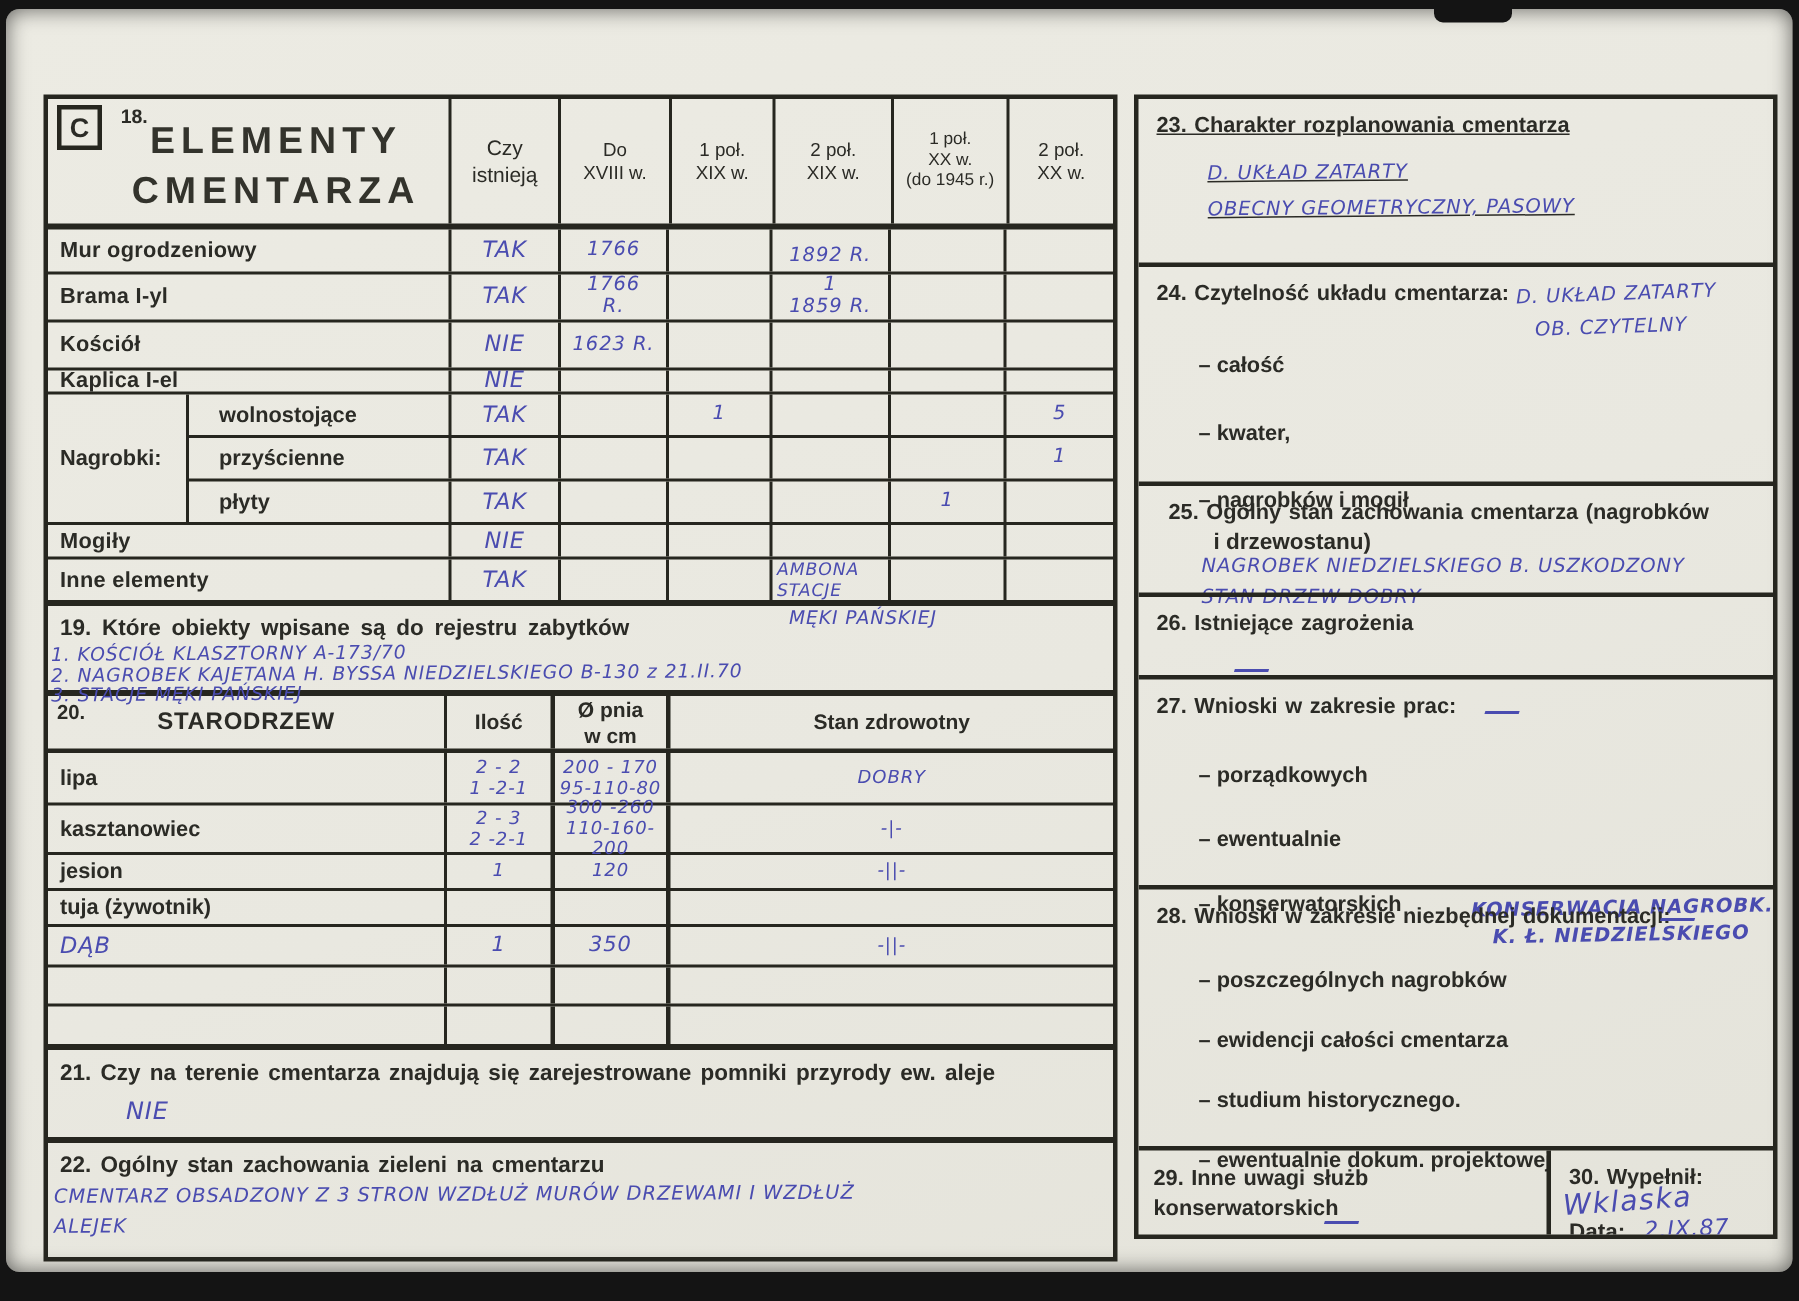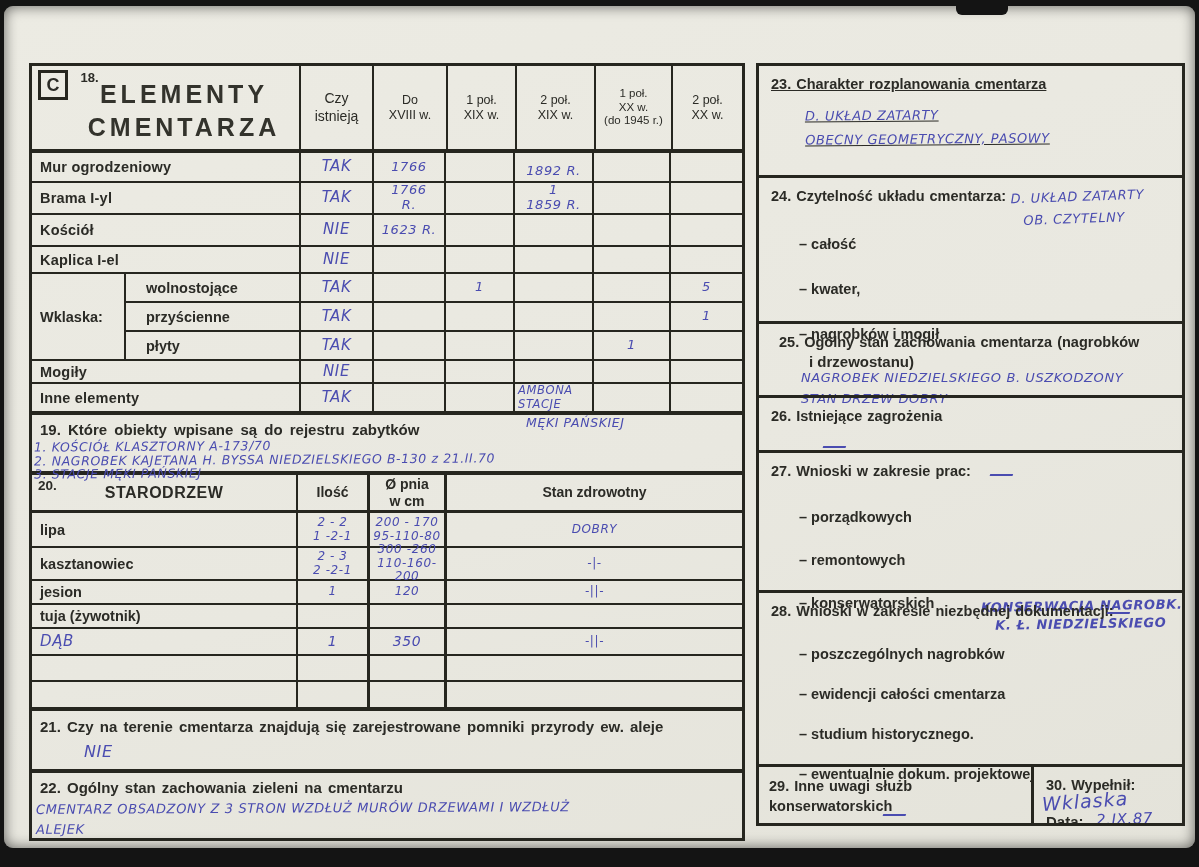--- a/index.html
+++ b/index.html
@@ -196,7 +196,7 @@
       <div class="cell v v5 bl hand pre"></div>
     </div>
 
-    <div class="row bt2" style="height:27px">
+    <div class="row bt2" style="height:16px">
       <div class="cell lab">Kaplica I-el</div>
       <div class="cell ex bl hand">NIE</div>
       <div class="cell v v1 bl hand pre"></div>

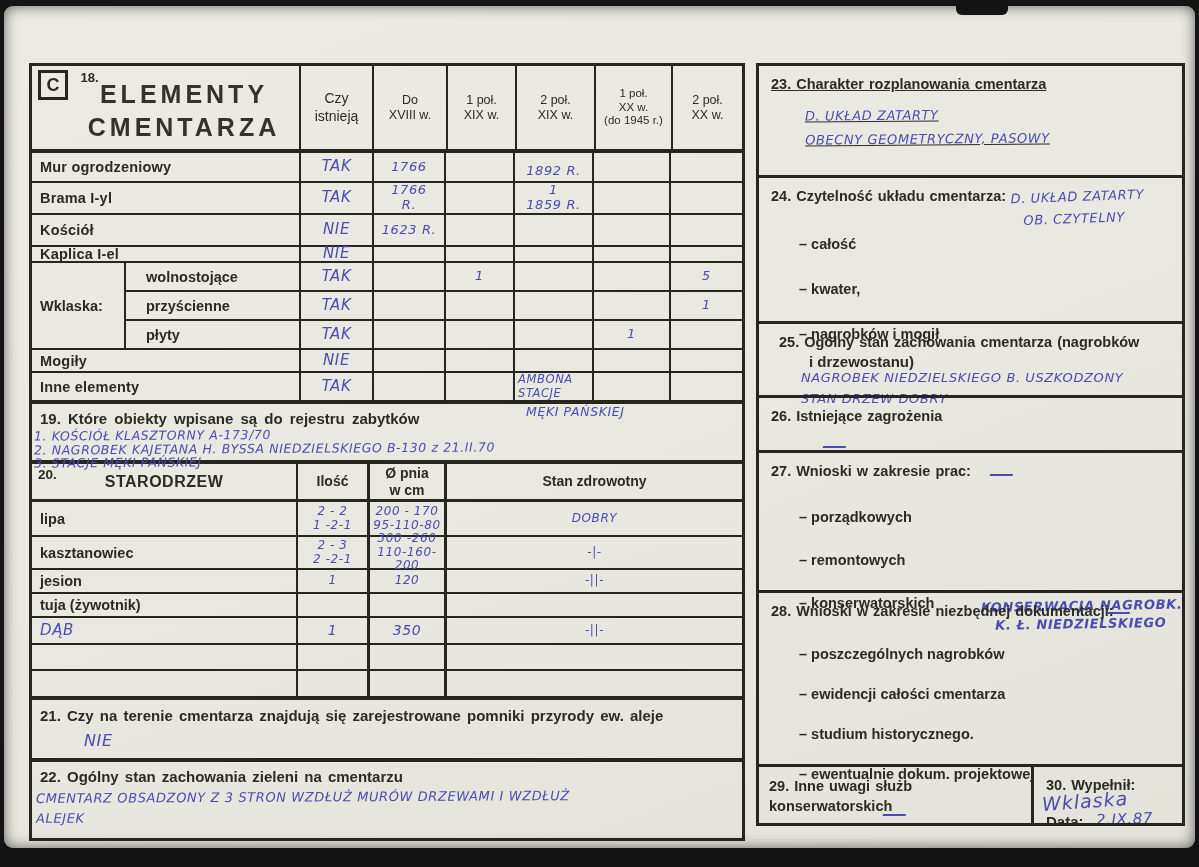--- a/index.html
+++ b/index.html
@@ -207,7 +207,7 @@
     </div>
 
     <div class="row bt2 grp">
-      <div class="cell gname">Wklaska:</div>
+      <div class="cell gname">Nagrobki:</div>
       <div class="gsub">
         <div class="gsrow">
           <div class="cell slab">wolnostojące</div>

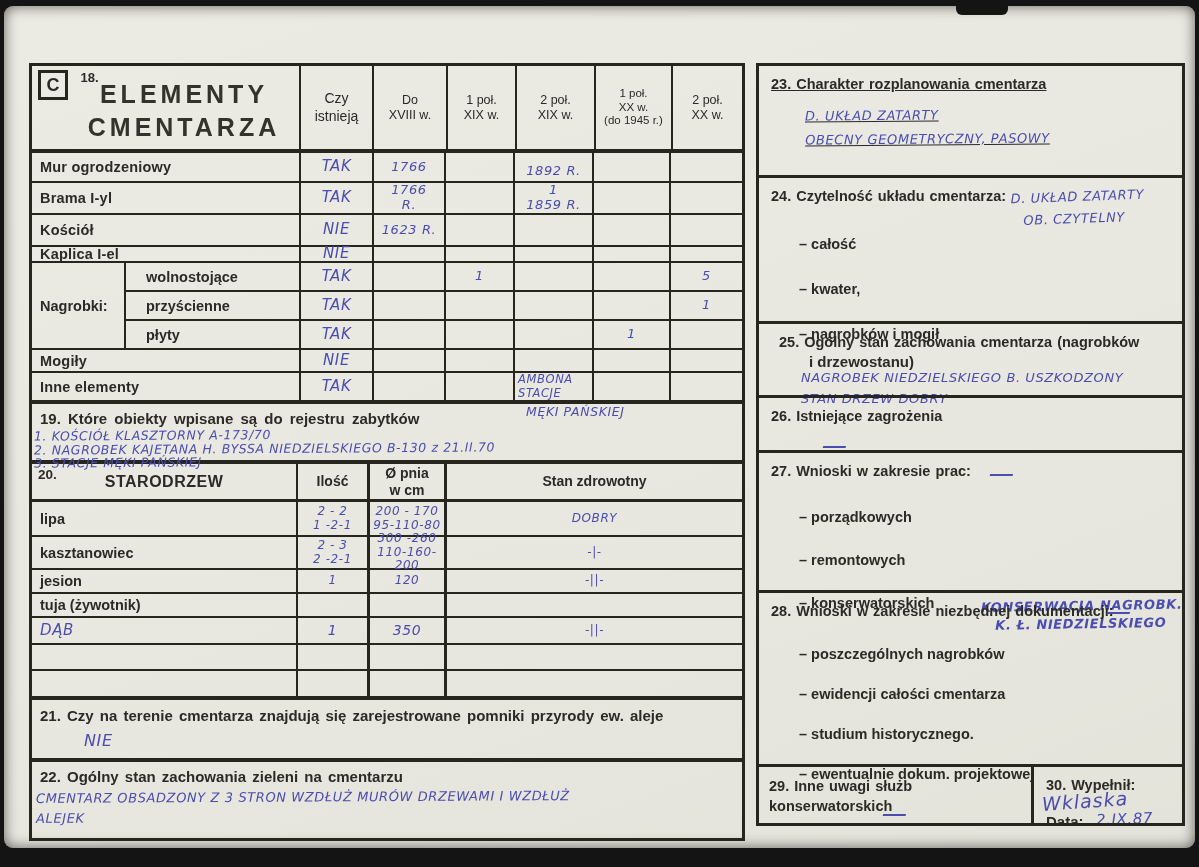--- a/index.html
+++ b/index.html
@@ -383,7 +383,7 @@
       <div class="rlabel" style="display:inline-block">27. Wnioski w zakresie prac:</div>
       <span class="s27-dash hand hand-dash">—</span>
       <div class="ritem">– porządkowych</div>
-      <div class="ritem">– remontowych</div>
+      <div class="ritem">– ewentualnie</div>
       <div class="ritem">
         <span>– konserwatorskich</span>
         <div class="s27-note hand rhand">

